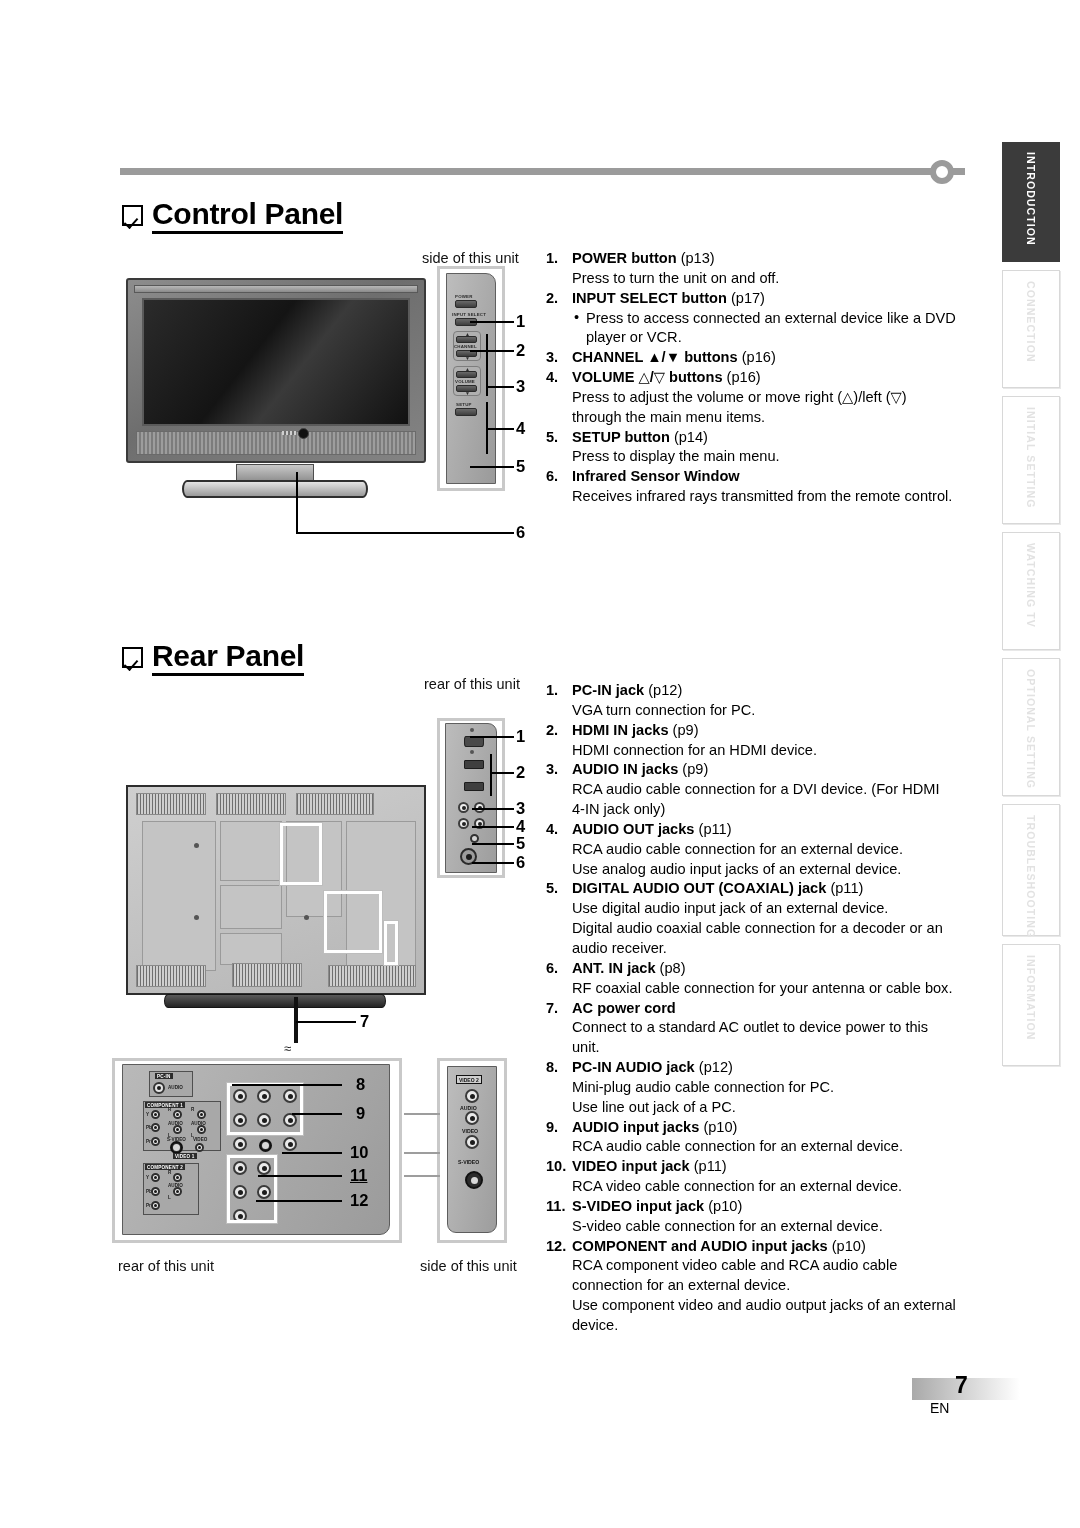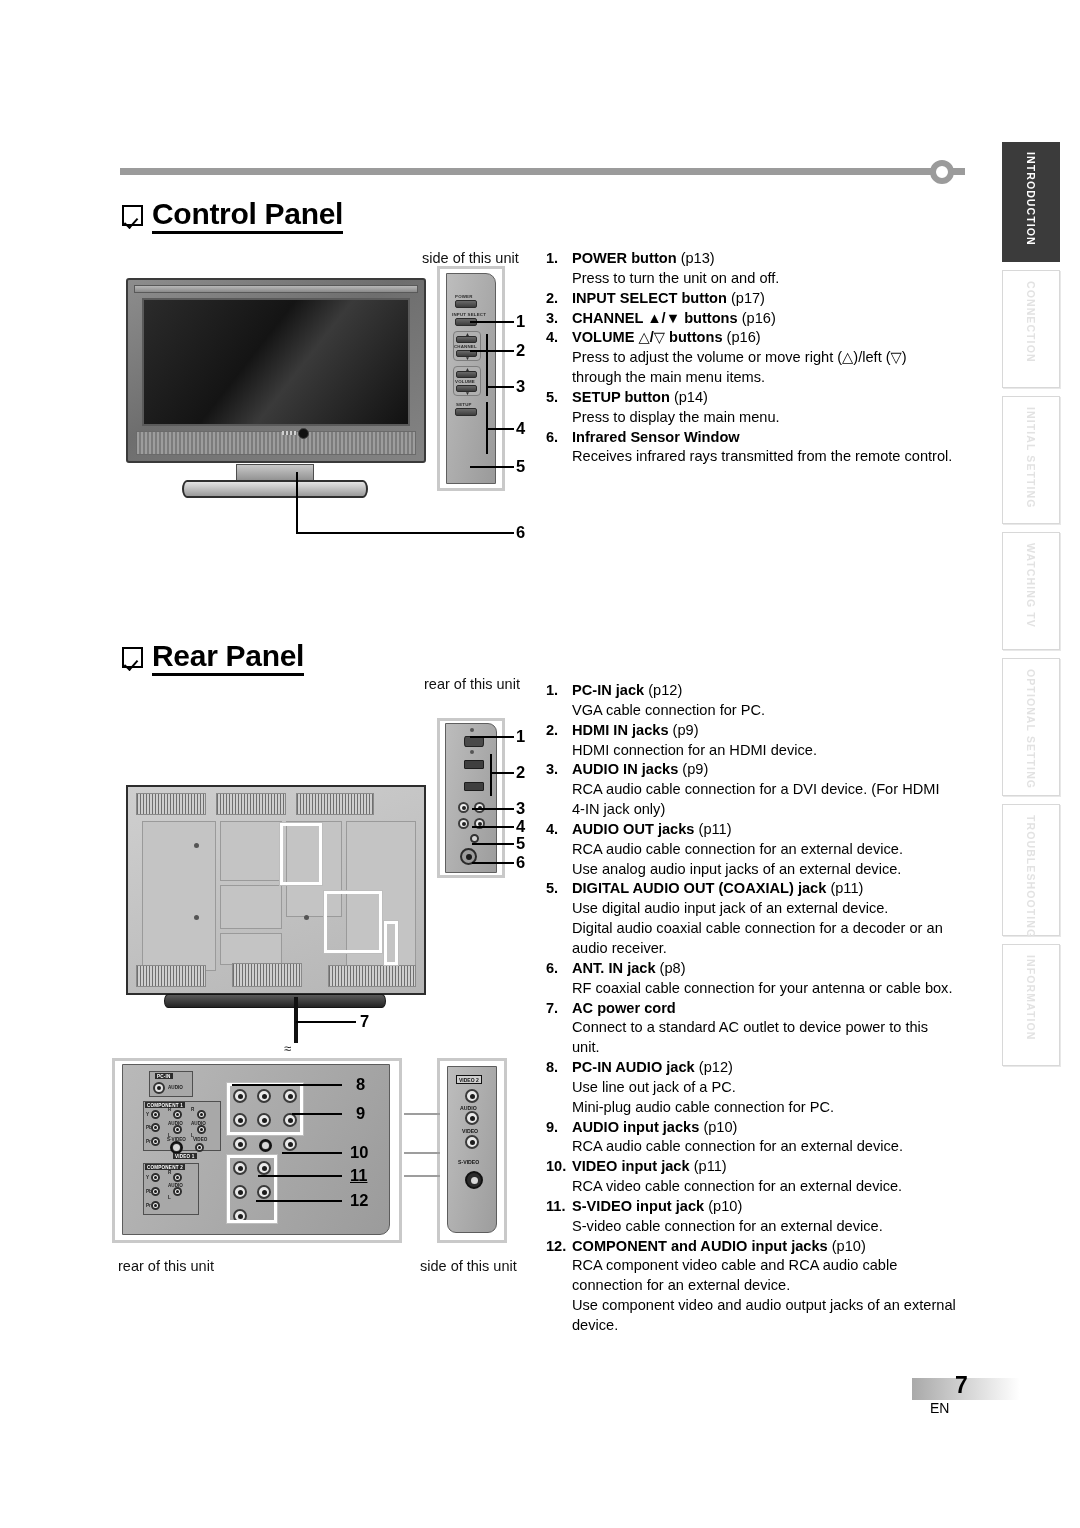--- a/index.html
+++ b/index.html
@@ -256,6 +256,7 @@
         <span class="ttl">INPUT SELECT button</span>
         <span class="pg">(p17)</span>
         <ul class="bullets">
+          <li>Press to access connected an external device like a DVD player or VCR.</li>
         </ul>
       </div>
     </div>

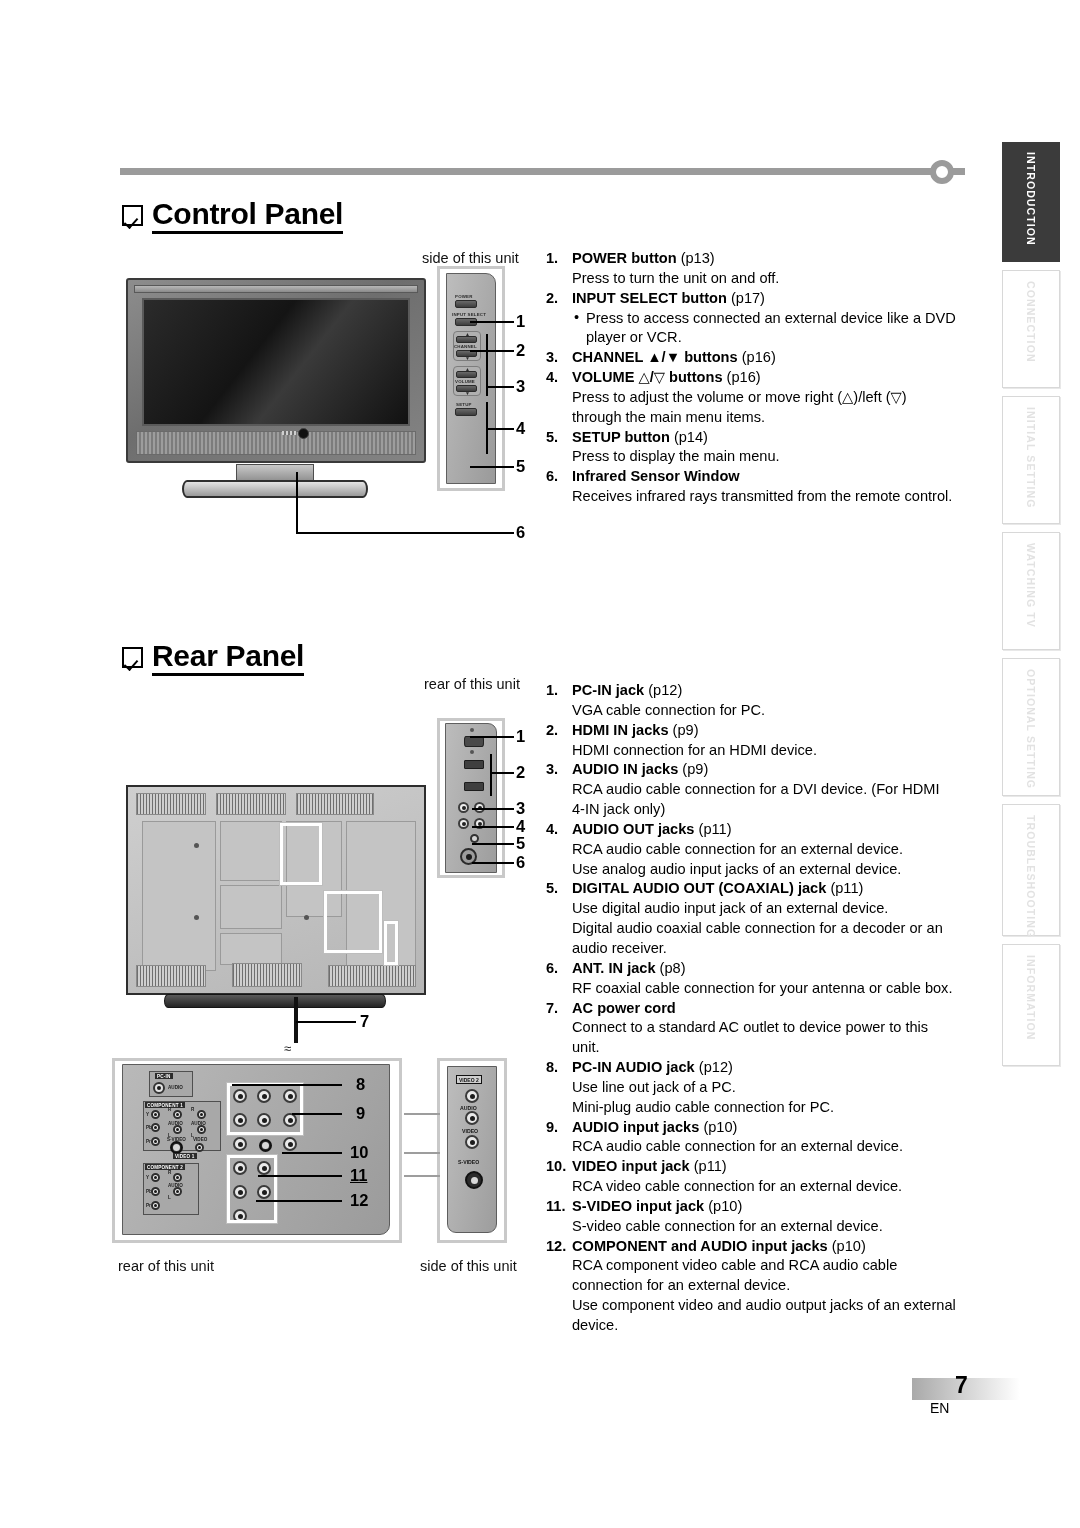--- a/index.html
+++ b/index.html
@@ -479,7 +479,7 @@
       <div class="body">
         <span class="ttl">PC-IN jack</span>
         <span class="pg">(p12)</span>
-        <span class="desc">VGA cable connection for PC.</span>
+        <span class="desc">VGA turn connection for PC.</span>
       </div>
     </div>
 

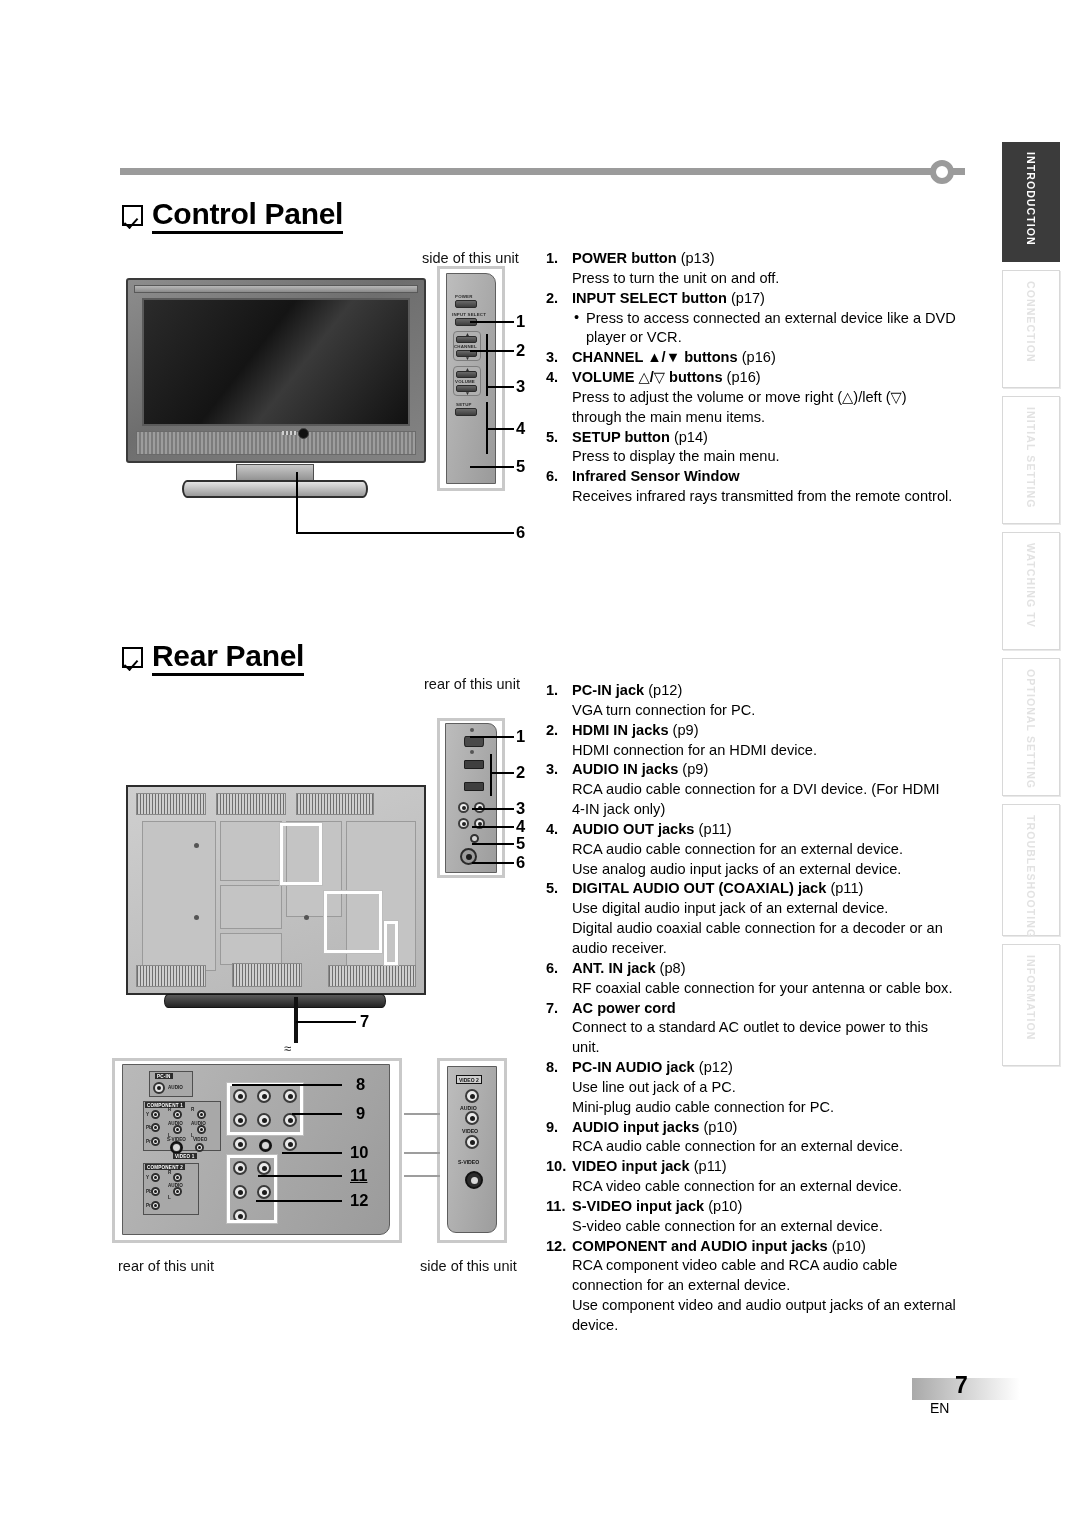--- a/index.html
+++ b/index.html
@@ -543,8 +543,8 @@
       <div class="body">
         <span class="ttl">PC-IN AUDIO jack</span>
         <span class="pg">(p12)</span>
+        <span class="desc">Mini-plug audio cable connection for PC.</span>
         <span class="desc">Use line out jack of a PC.</span>
-        <span class="desc">Mini-plug audio cable connection for PC.</span>
       </div>
     </div>
 

